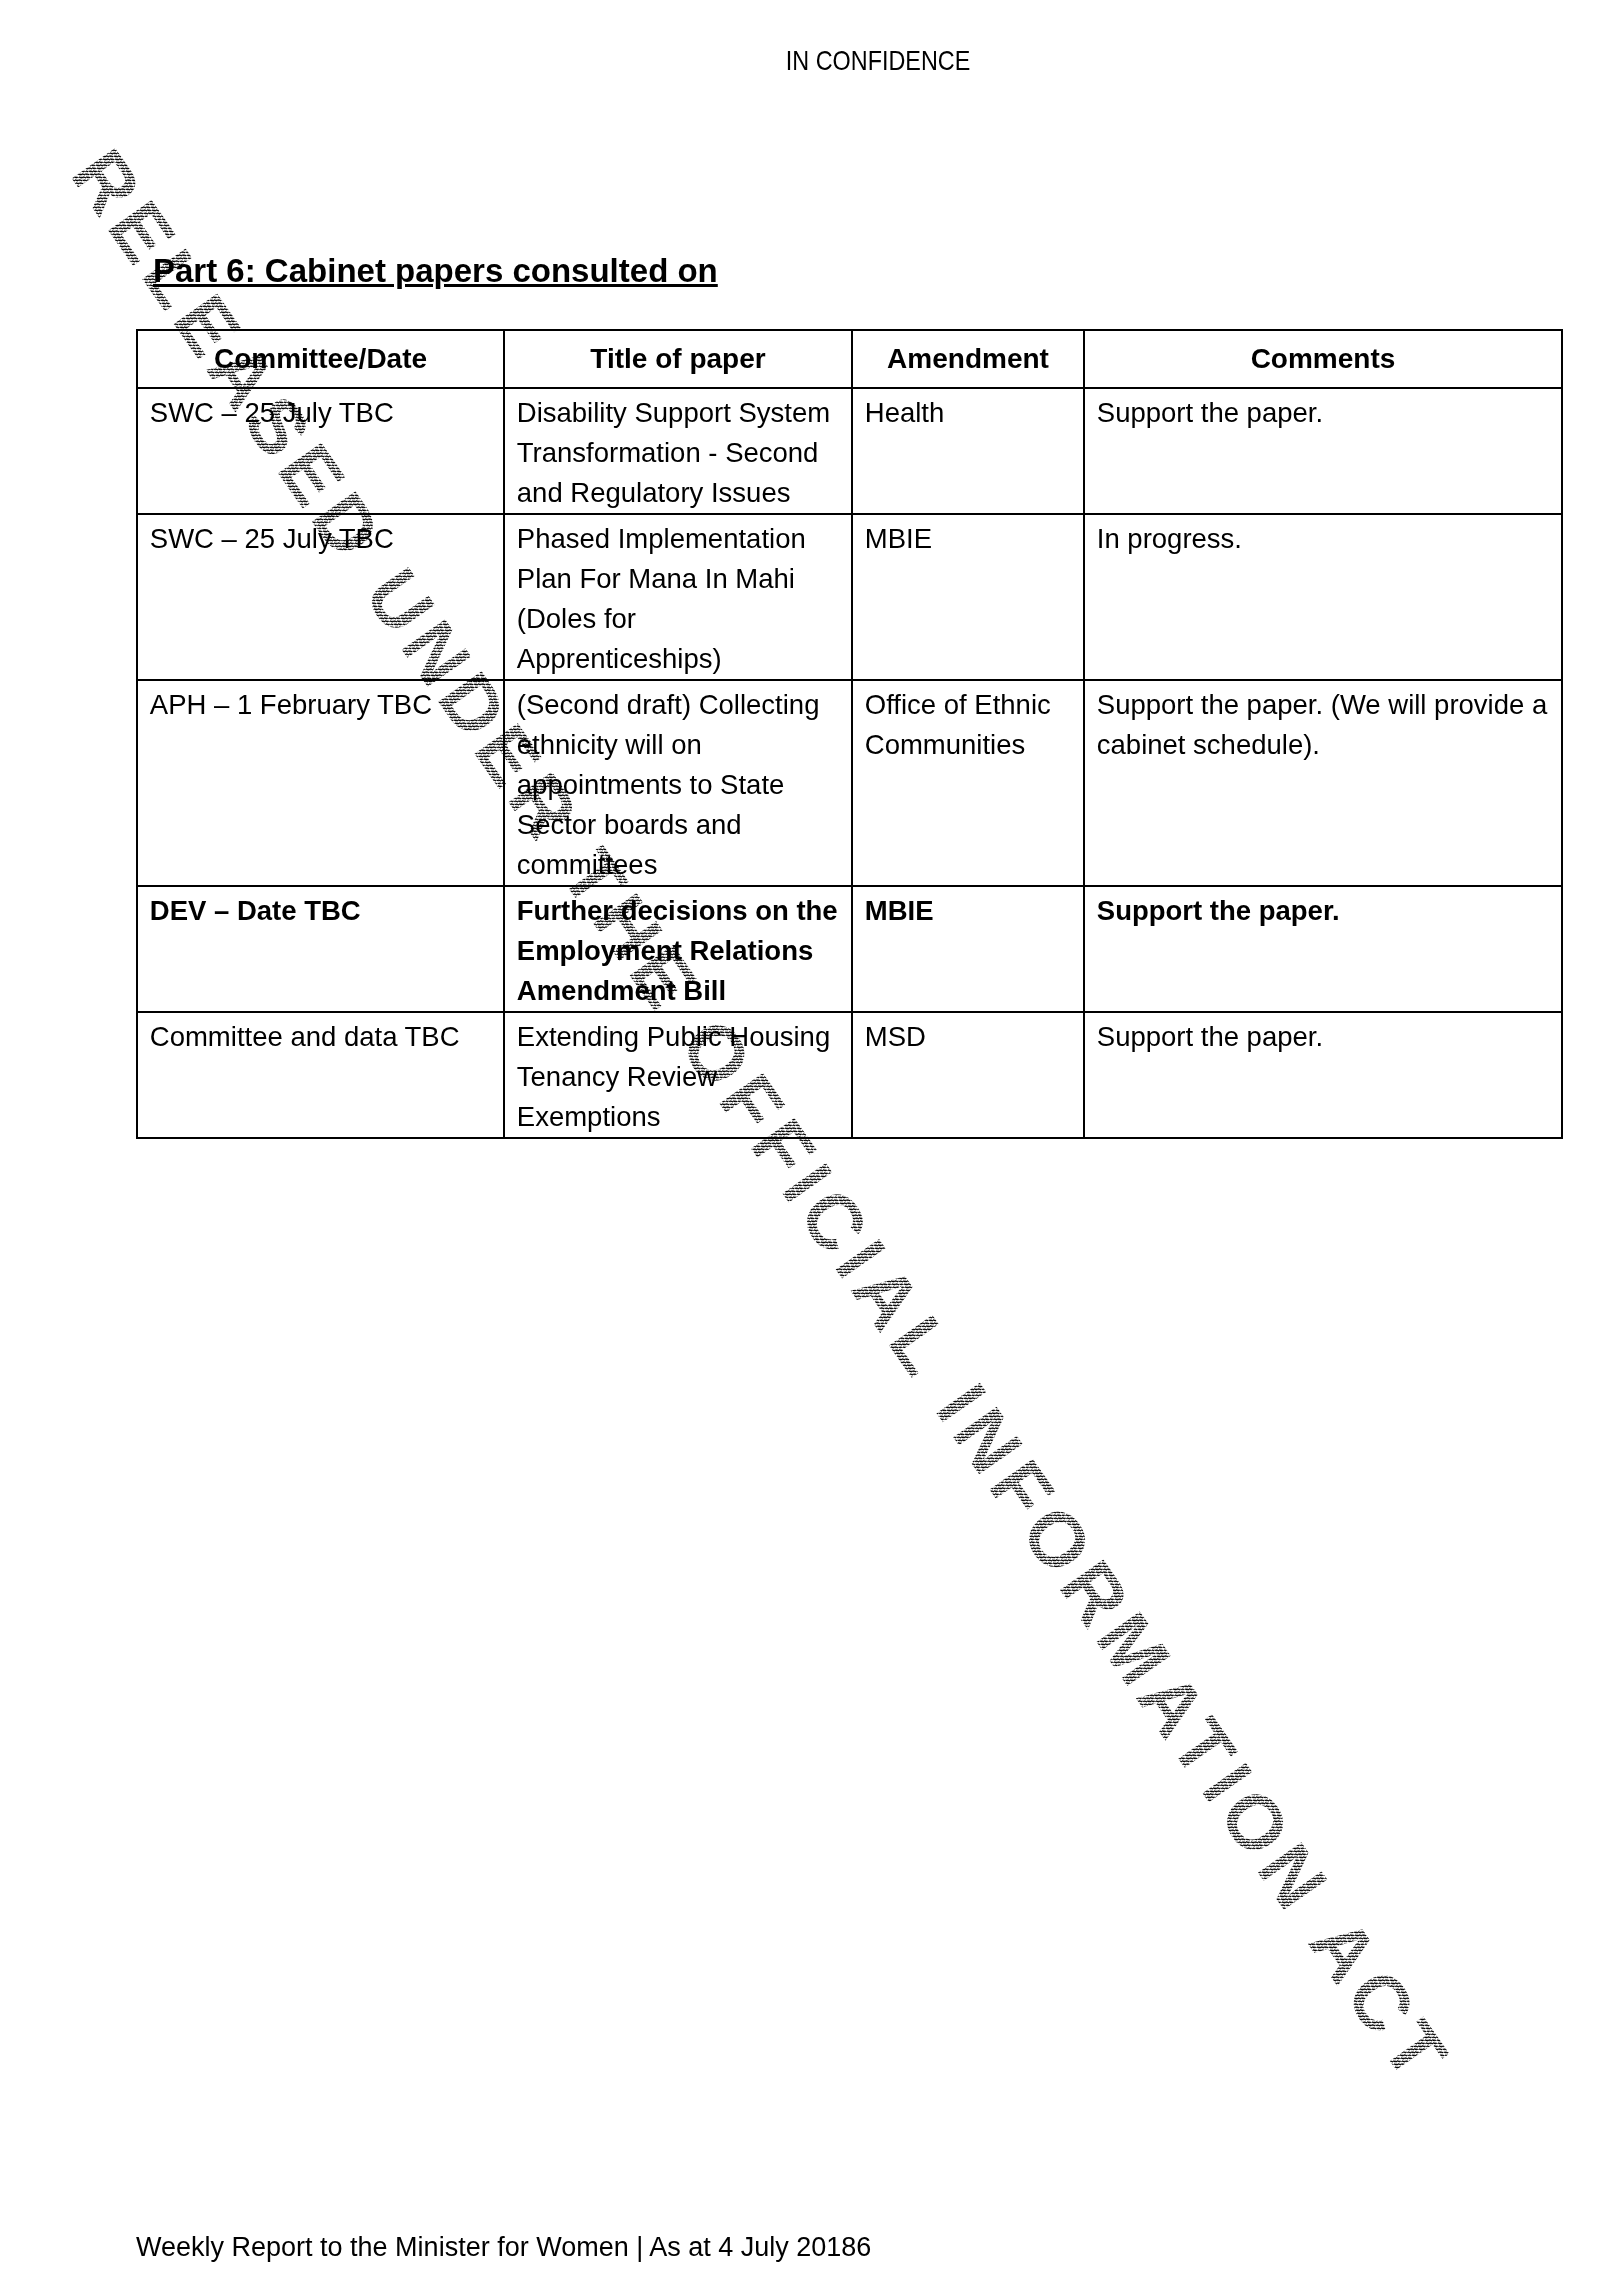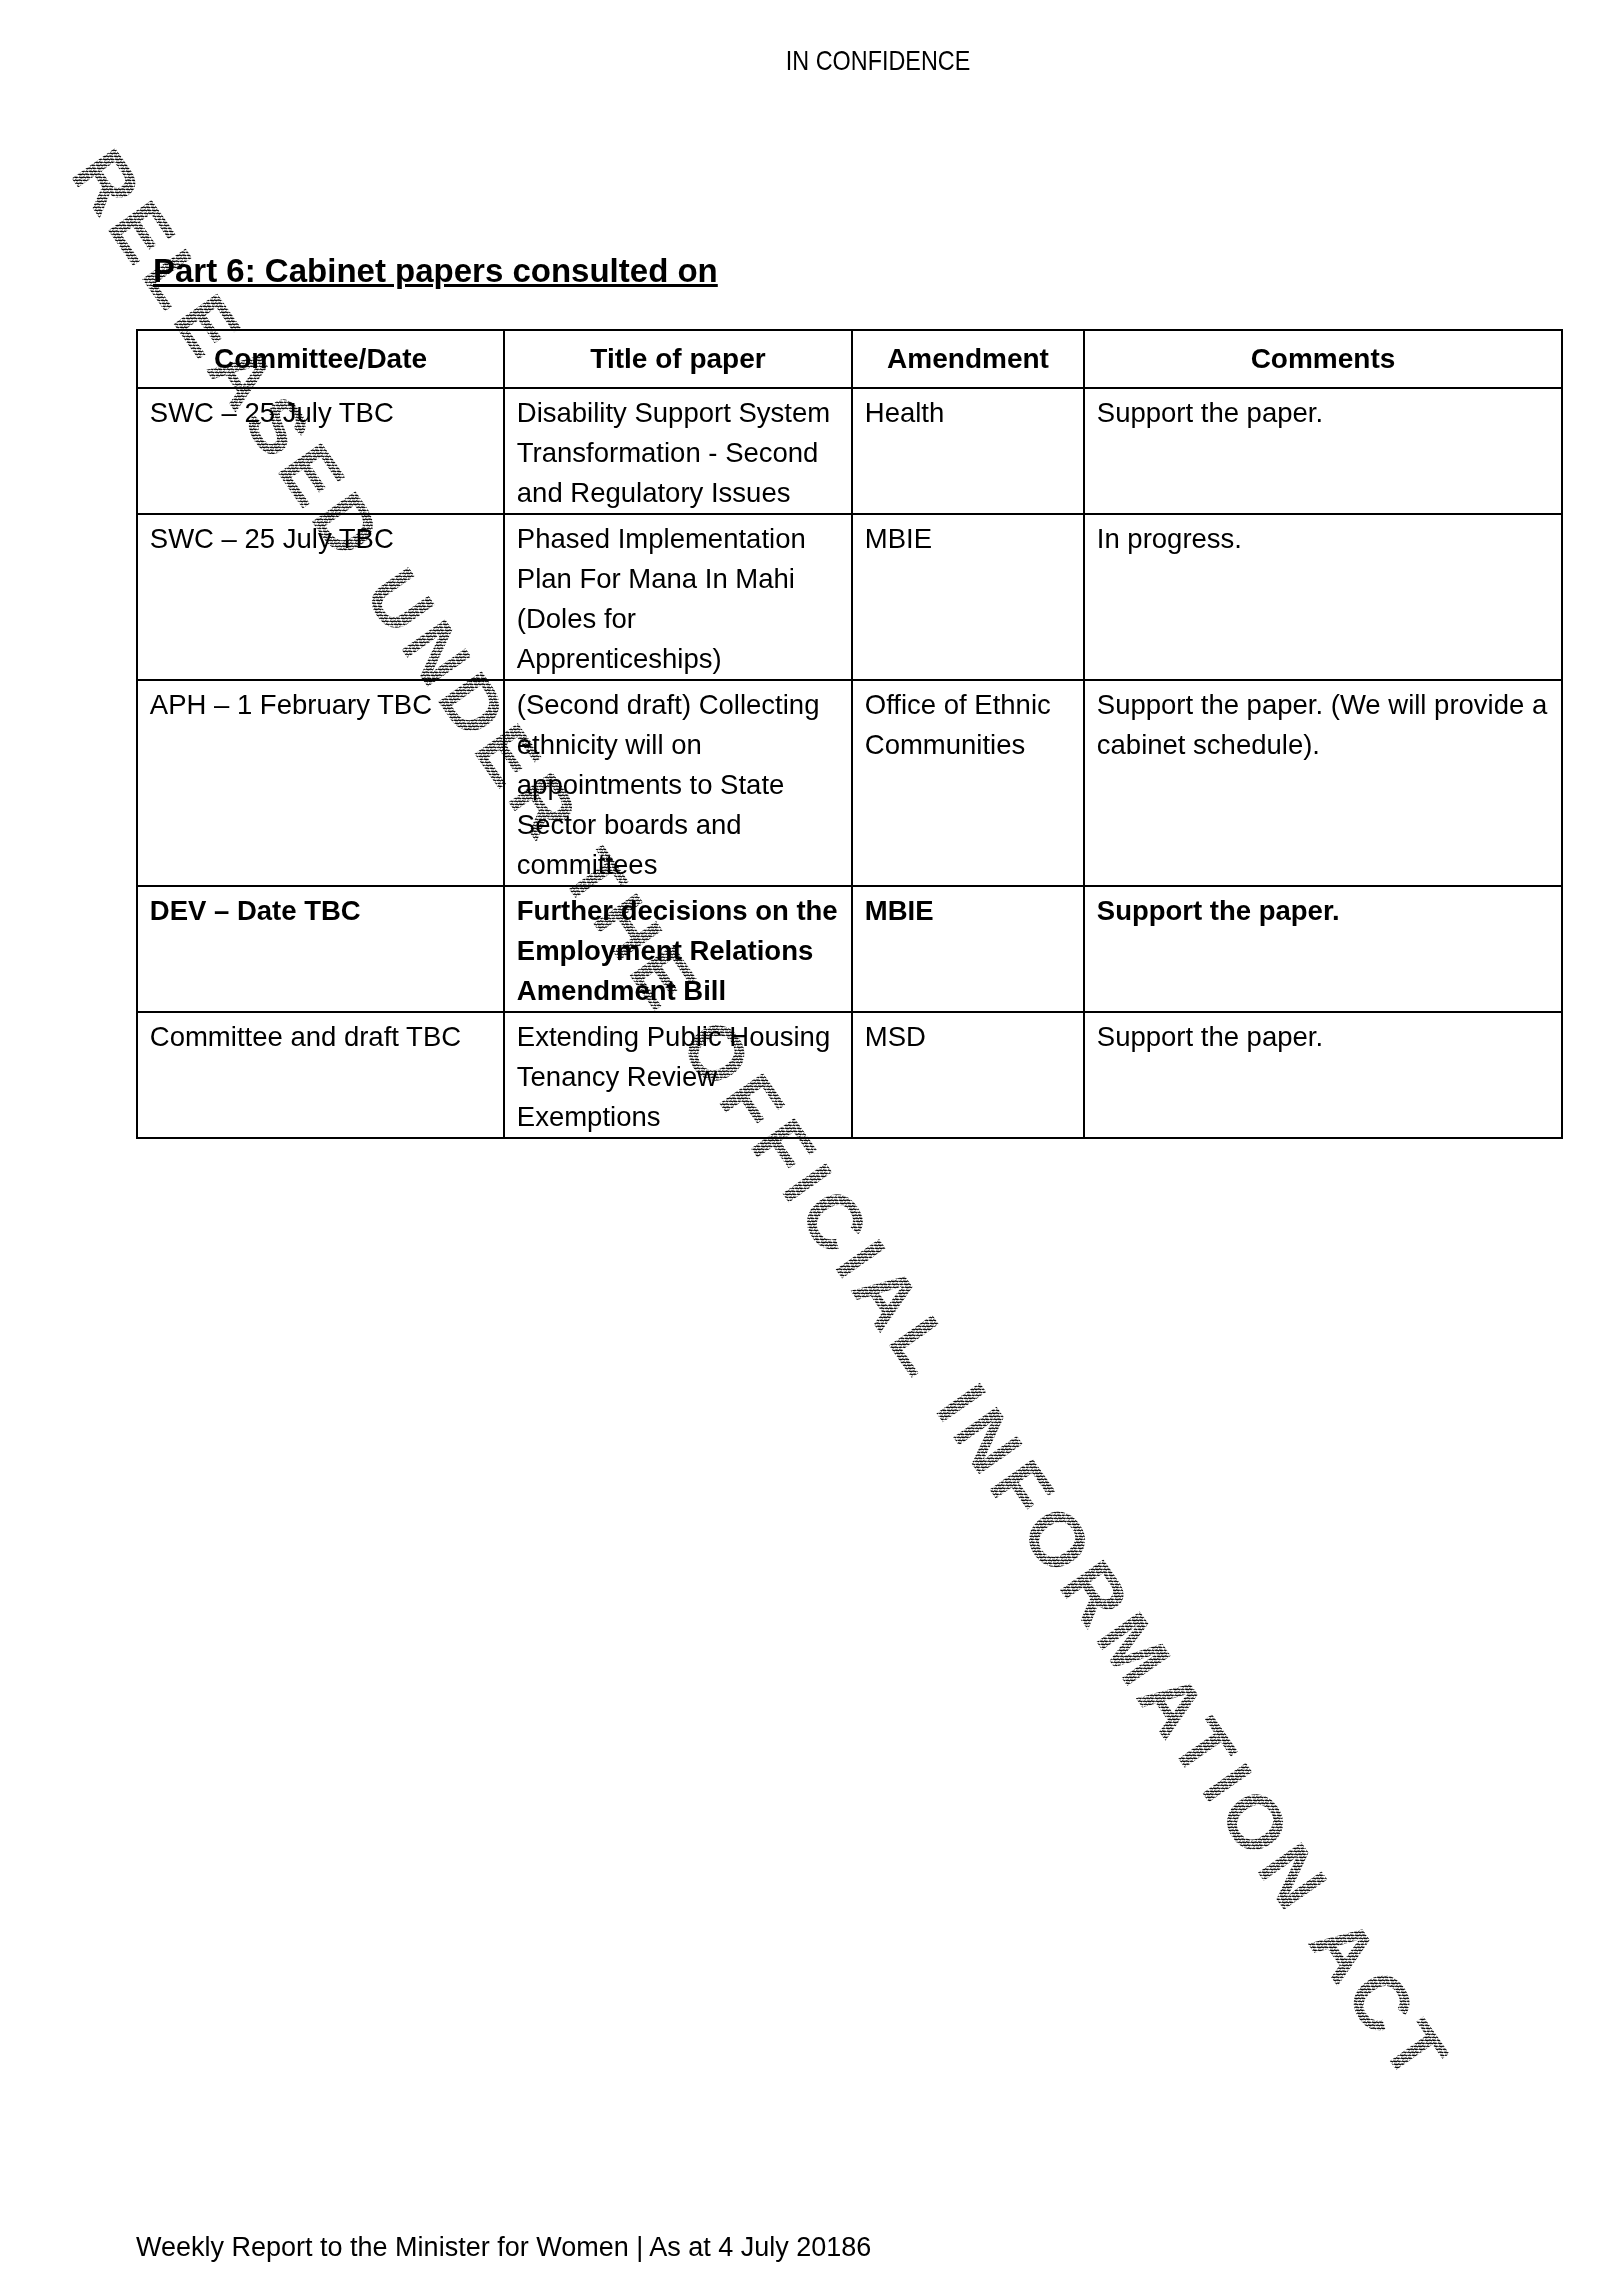--- a/index.html
+++ b/index.html
@@ -148,7 +148,7 @@
               <td>Support the paper.</td>
             </tr>
             <tr>
-              <td>Committee and draft TBC</td>
+              <td>Committee and data TBC</td>
               <td>Extending Public Housing
 Tenancy Review
 Exemptions</td>

